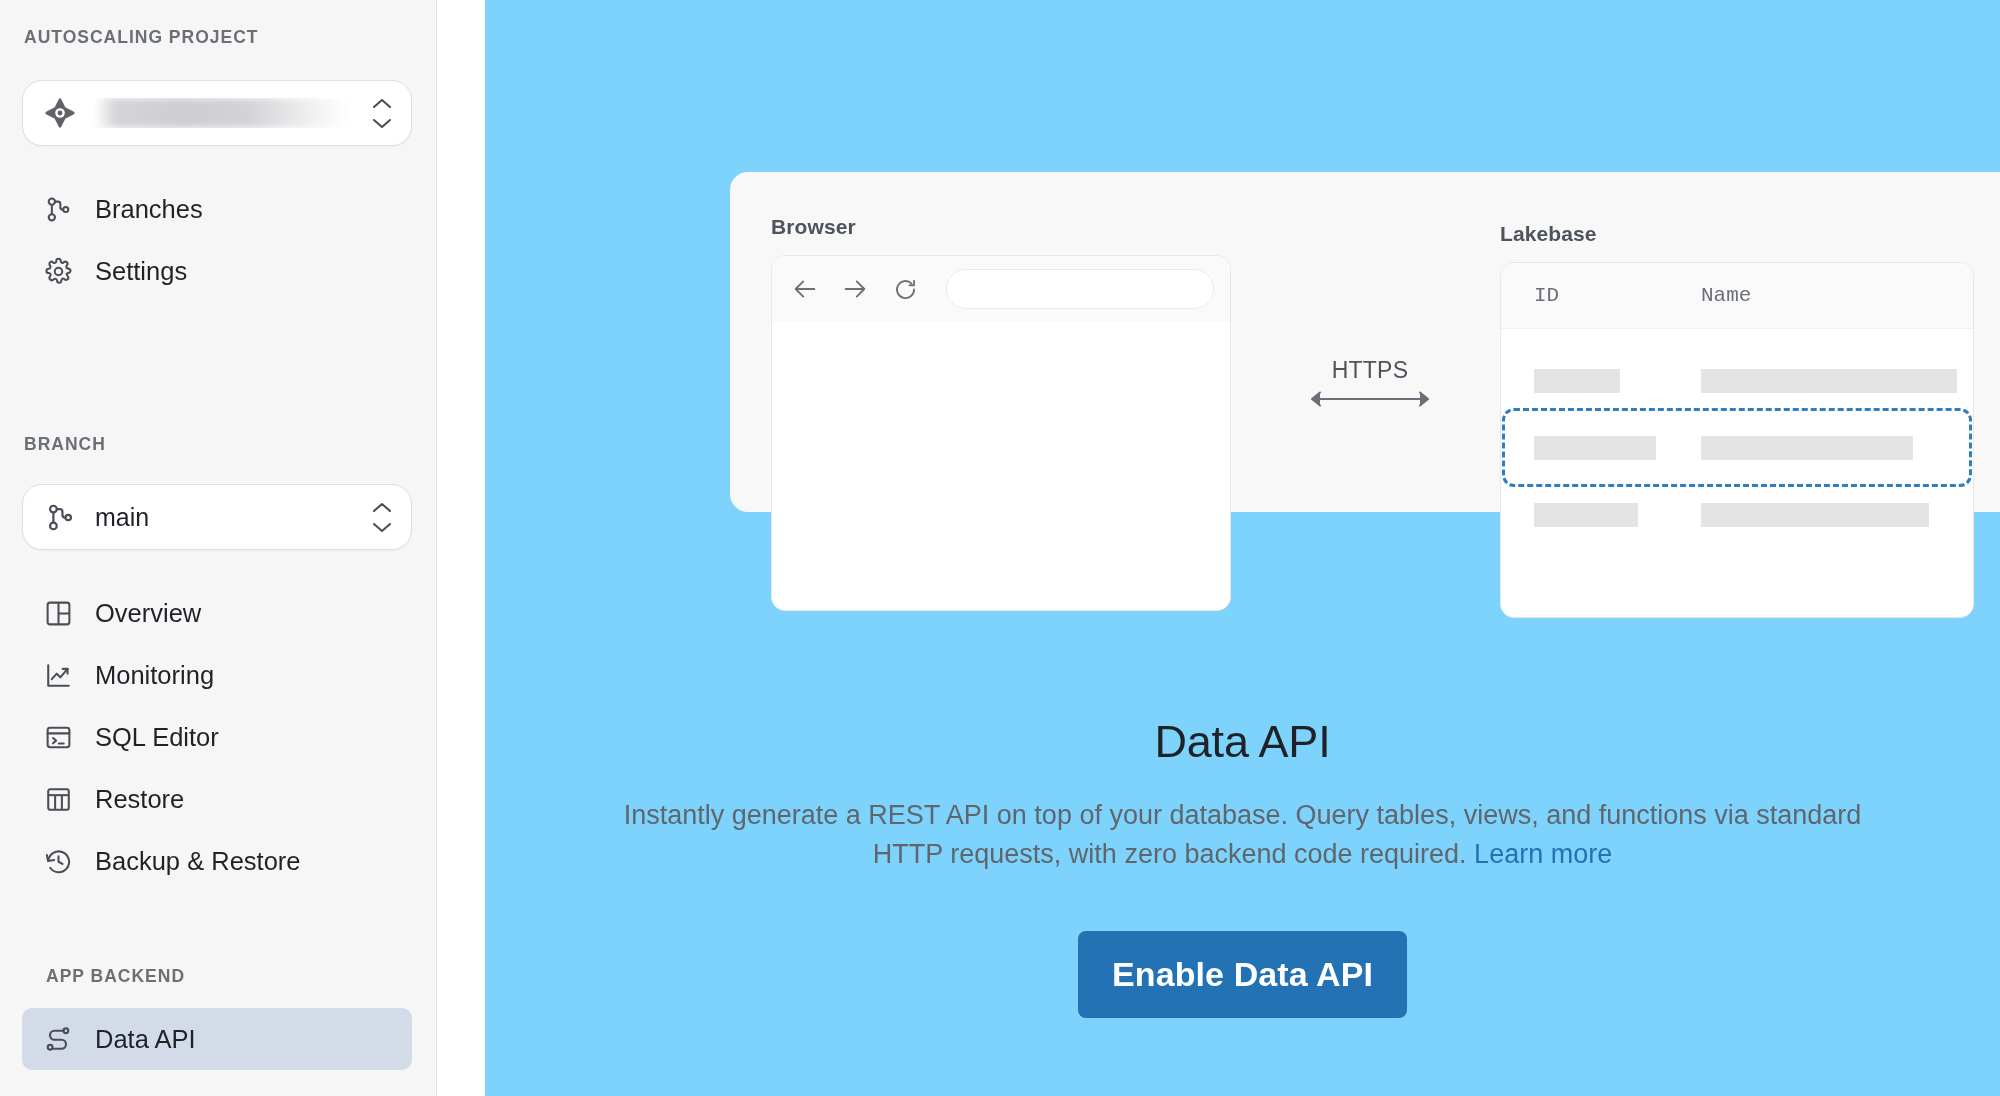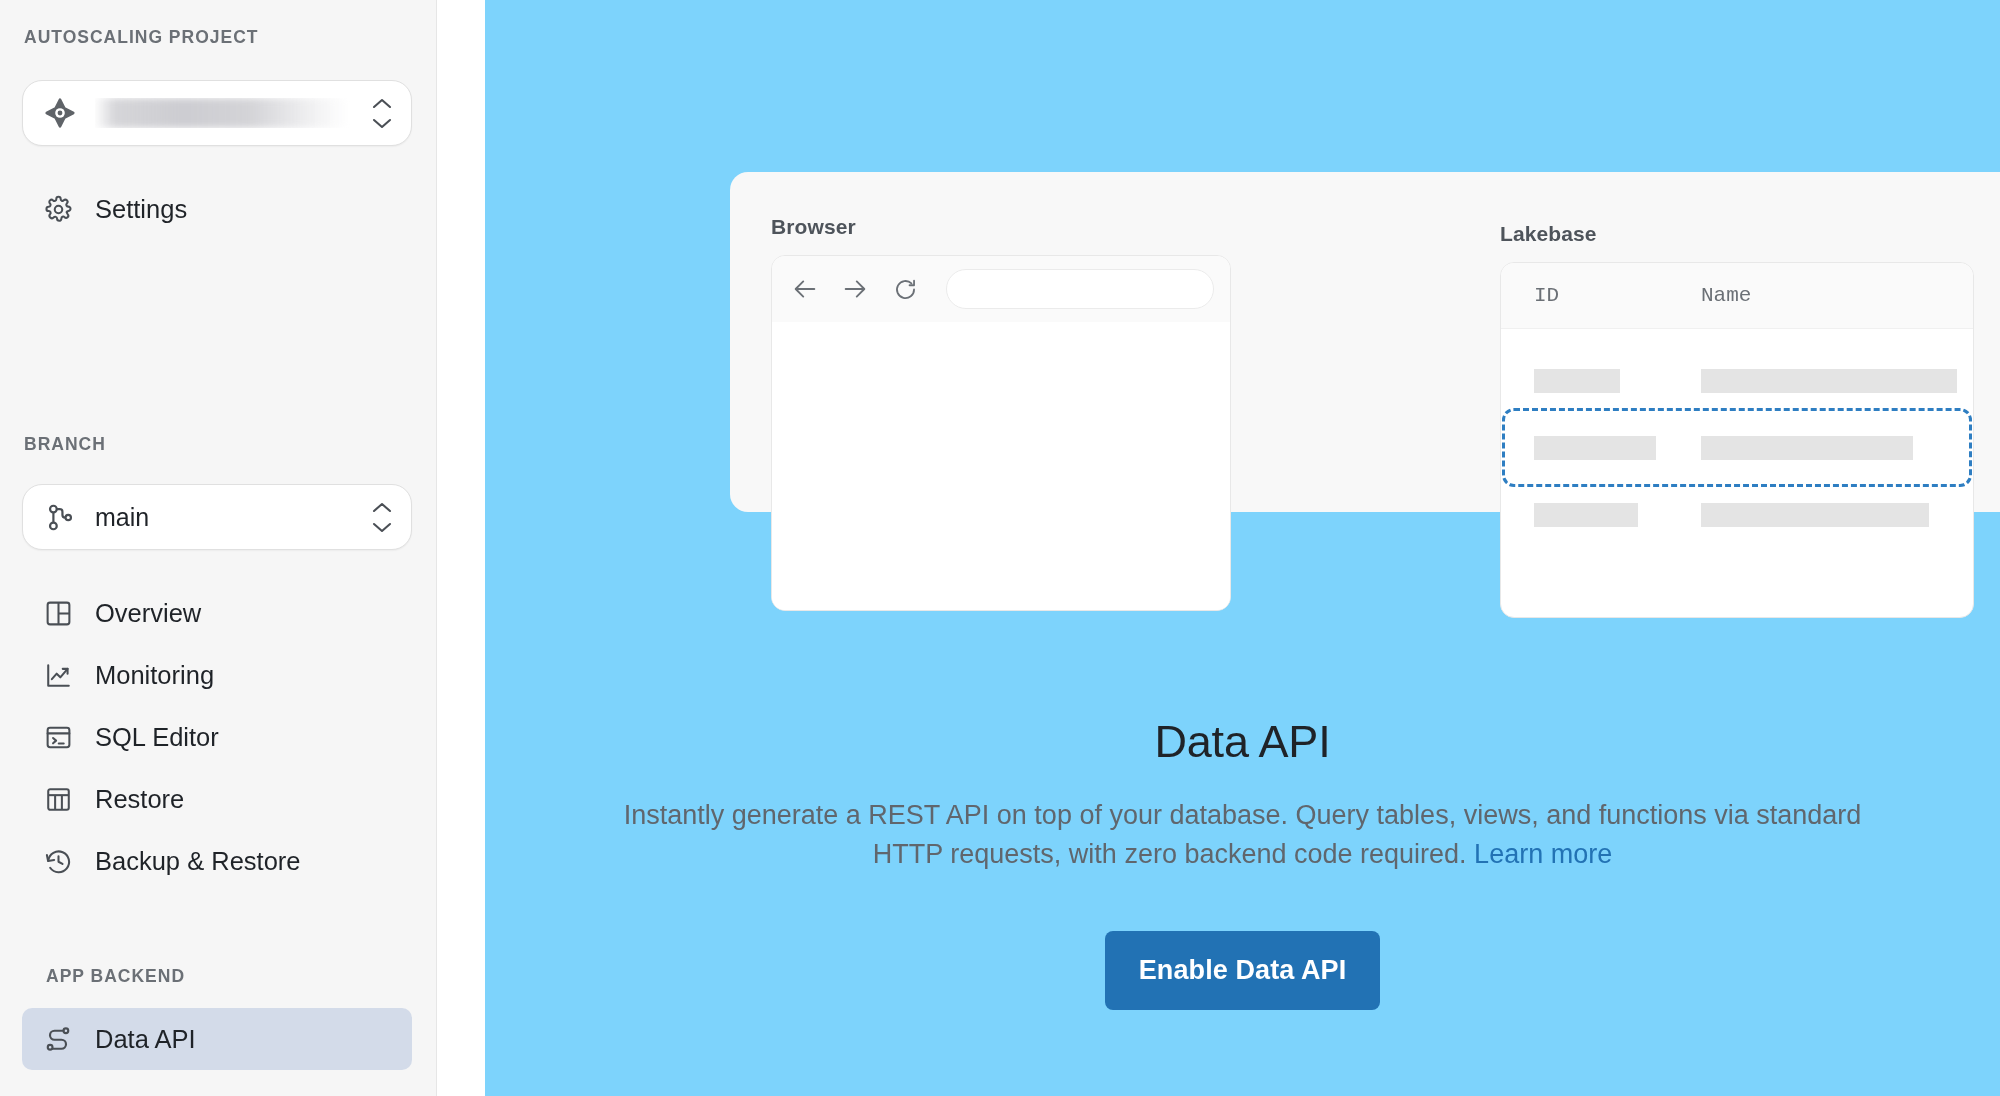--- a/index.html
+++ b/index.html
@@ -282,6 +282,18 @@
     </div>
 
     <nav class="nav nav-project">
+      <div class="nav-item">
+        <span class="nav-icon">
+          <svg width="29" height="29" viewBox="0 0 24 24" fill="none" stroke="#4a4f55" stroke-width="1.7">
+              <circle cx="6.5" cy="5.5" r="2.6"></circle>
+              <circle cx="6.5" cy="18.5" r="2.6"></circle>
+              <circle cx="18" cy="12" r="2.1"></circle>
+              <path d="M6.5 8.1 v7.8"></path>
+              <path d="M9.1 5.5 h2.4 a2 2 0 0 1 2 2 v2.6 a2 2 0 0 0 2 2 h0.4"></path>
+            </svg>
+        </span>
+        <span class="nav-label">Branches</span>
+      </div>
       <div class="nav-item">
         <span class="nav-icon">
           <svg width="29" height="29" viewBox="0 0 24 24" fill="none" stroke="#4a4f55" stroke-width="1.7" stroke-linejoin="round">

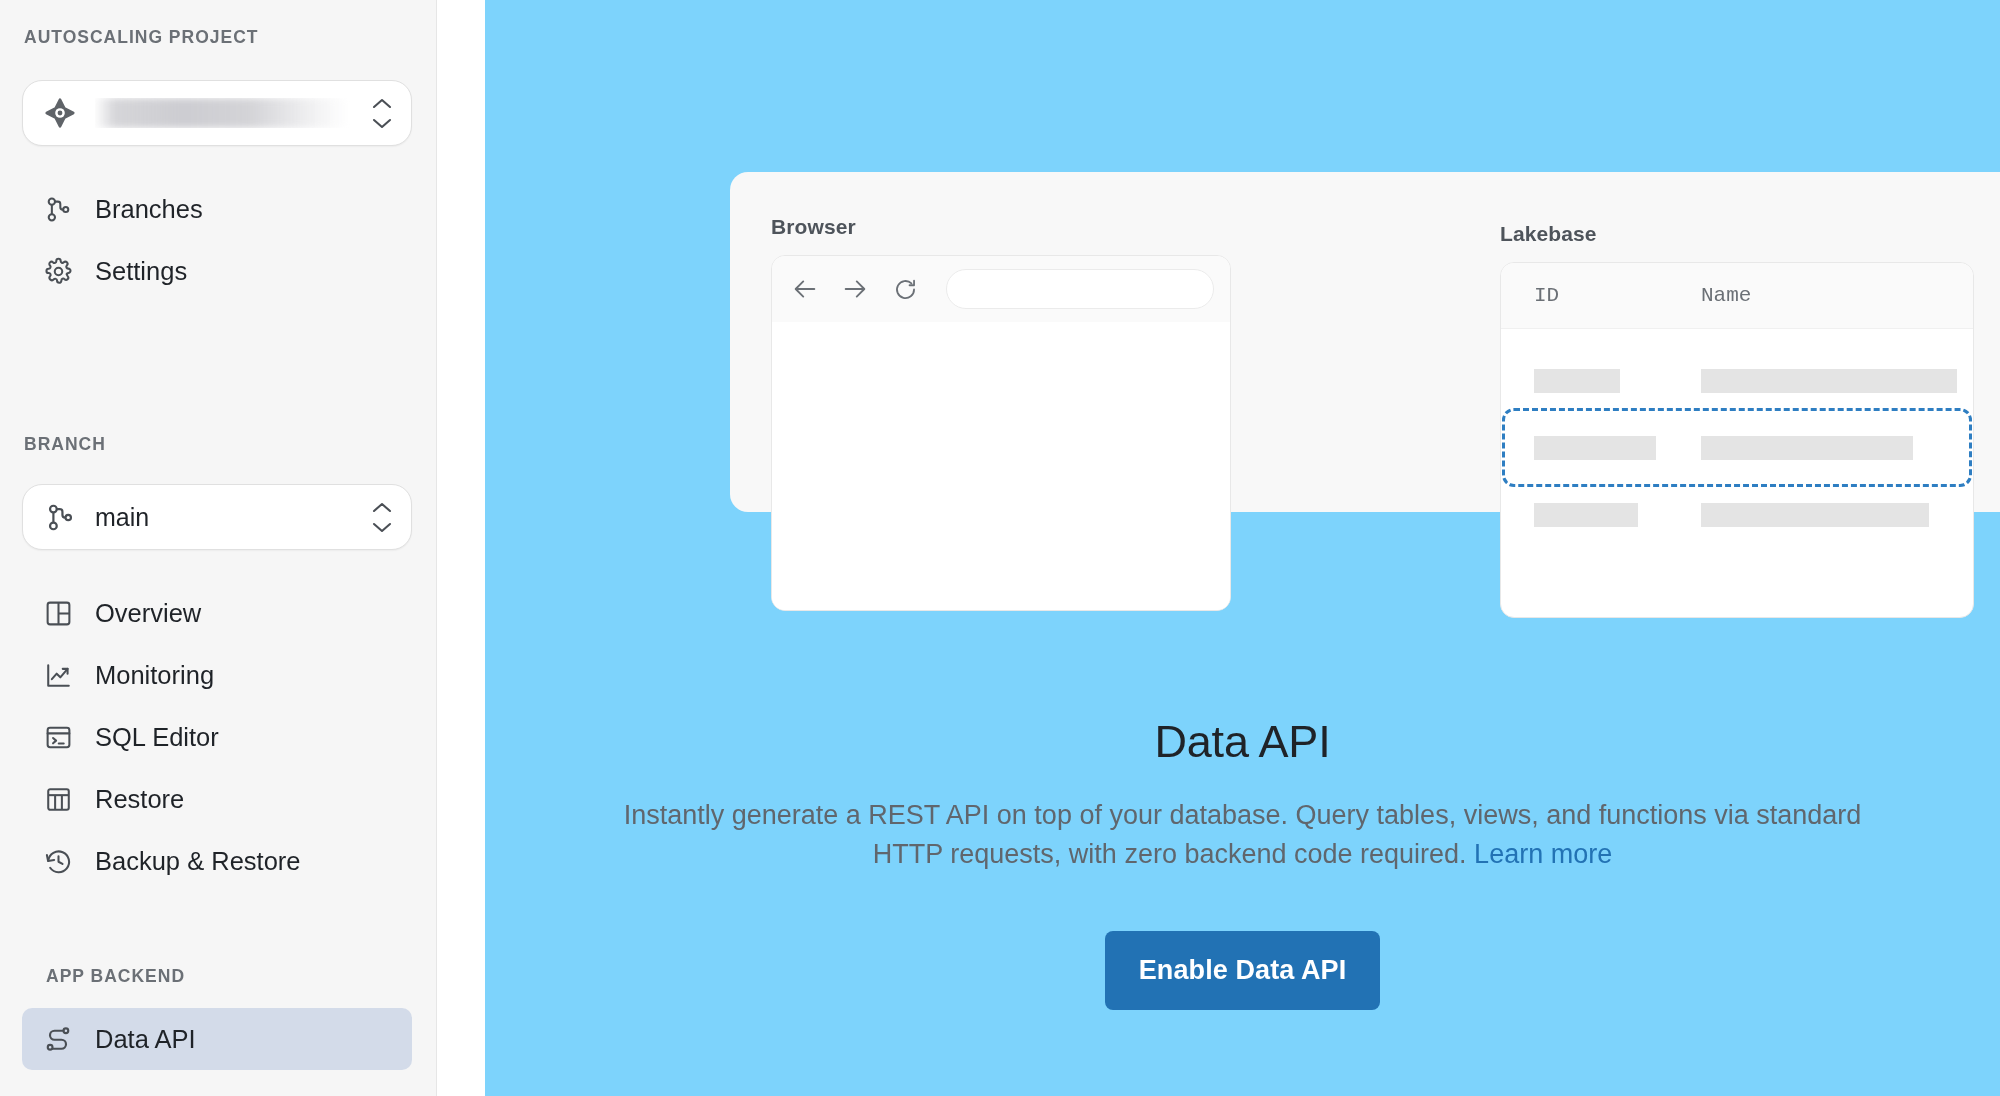--- a/index.html
+++ b/index.html
@@ -432,6 +432,16 @@
         </div>
       </div>
 
+      <div class="connector">
+        <span class="connector-label">HTTPS</span>
+        <span>
+          <svg width="134" height="26" viewBox="0 0 134 26" fill="none" stroke="#6b7076" stroke-width="2.1" stroke-linecap="round" stroke-linejoin="round">
+            <line x1="10" y1="13" x2="124" y2="13"></line>
+            <polyline points="17,6.5 9,13 17,19.5" fill="#6b7076"></polyline>
+            <polyline points="117,6.5 125,13 117,19.5" fill="#6b7076"></polyline>
+          </svg>
+        </span>
+      </div>
 
       <div class="panel-col lakebase-col">
         <div class="panel-title">Lakebase</div>

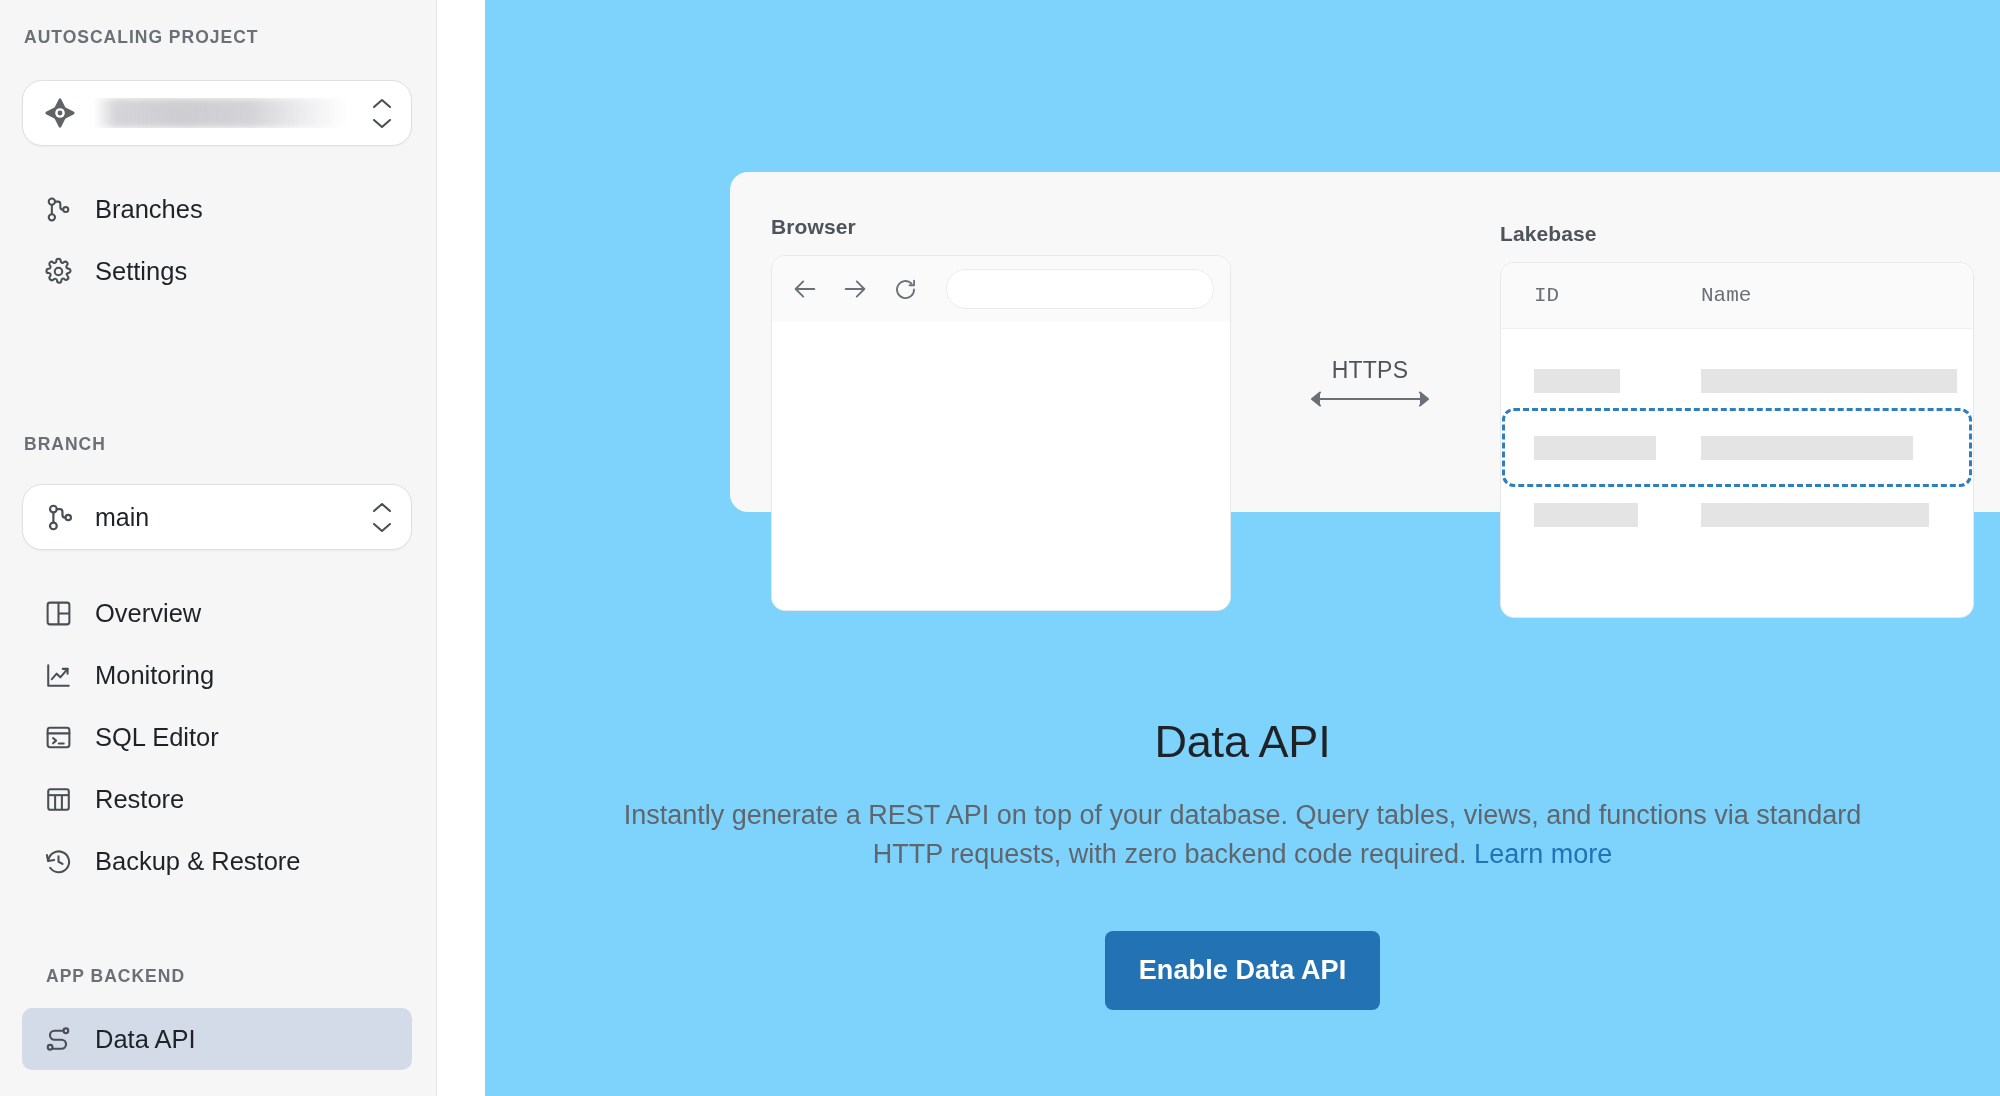--- a/index.html
+++ b/index.html
@@ -244,7 +244,7 @@
     border: none;
     border-radius: 8px;
     font-family: "Liberation Sans", sans-serif;
-    font-size: 27px;
+    font-size: 34px;
     font-weight: 700;
     padding: 24px 34px;
     cursor: pointer;

